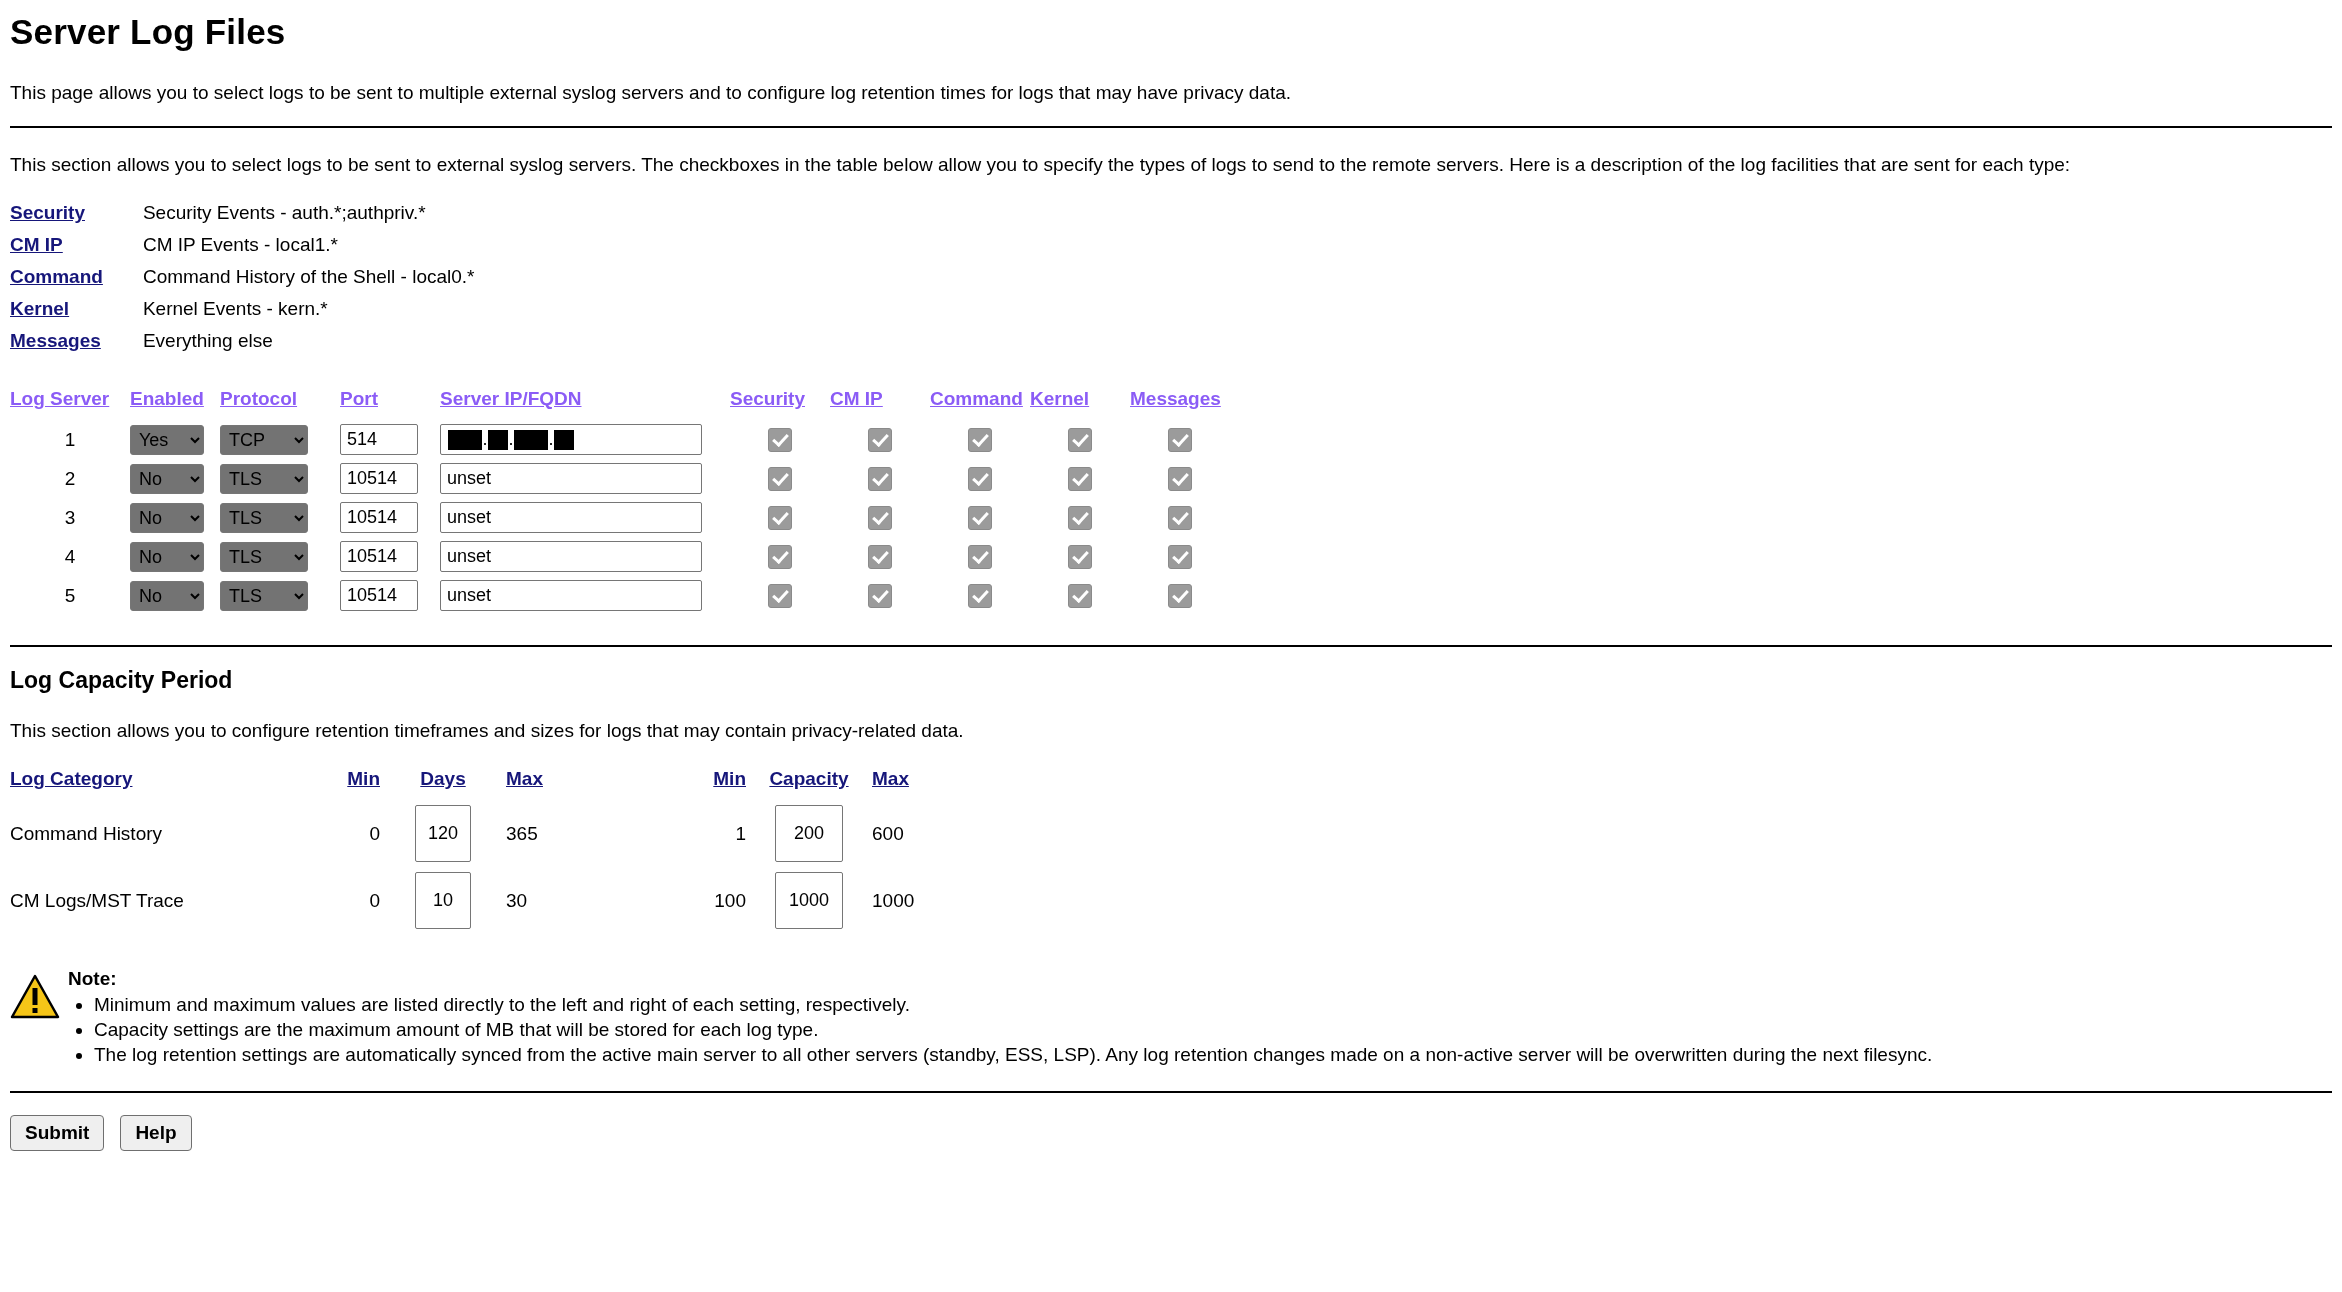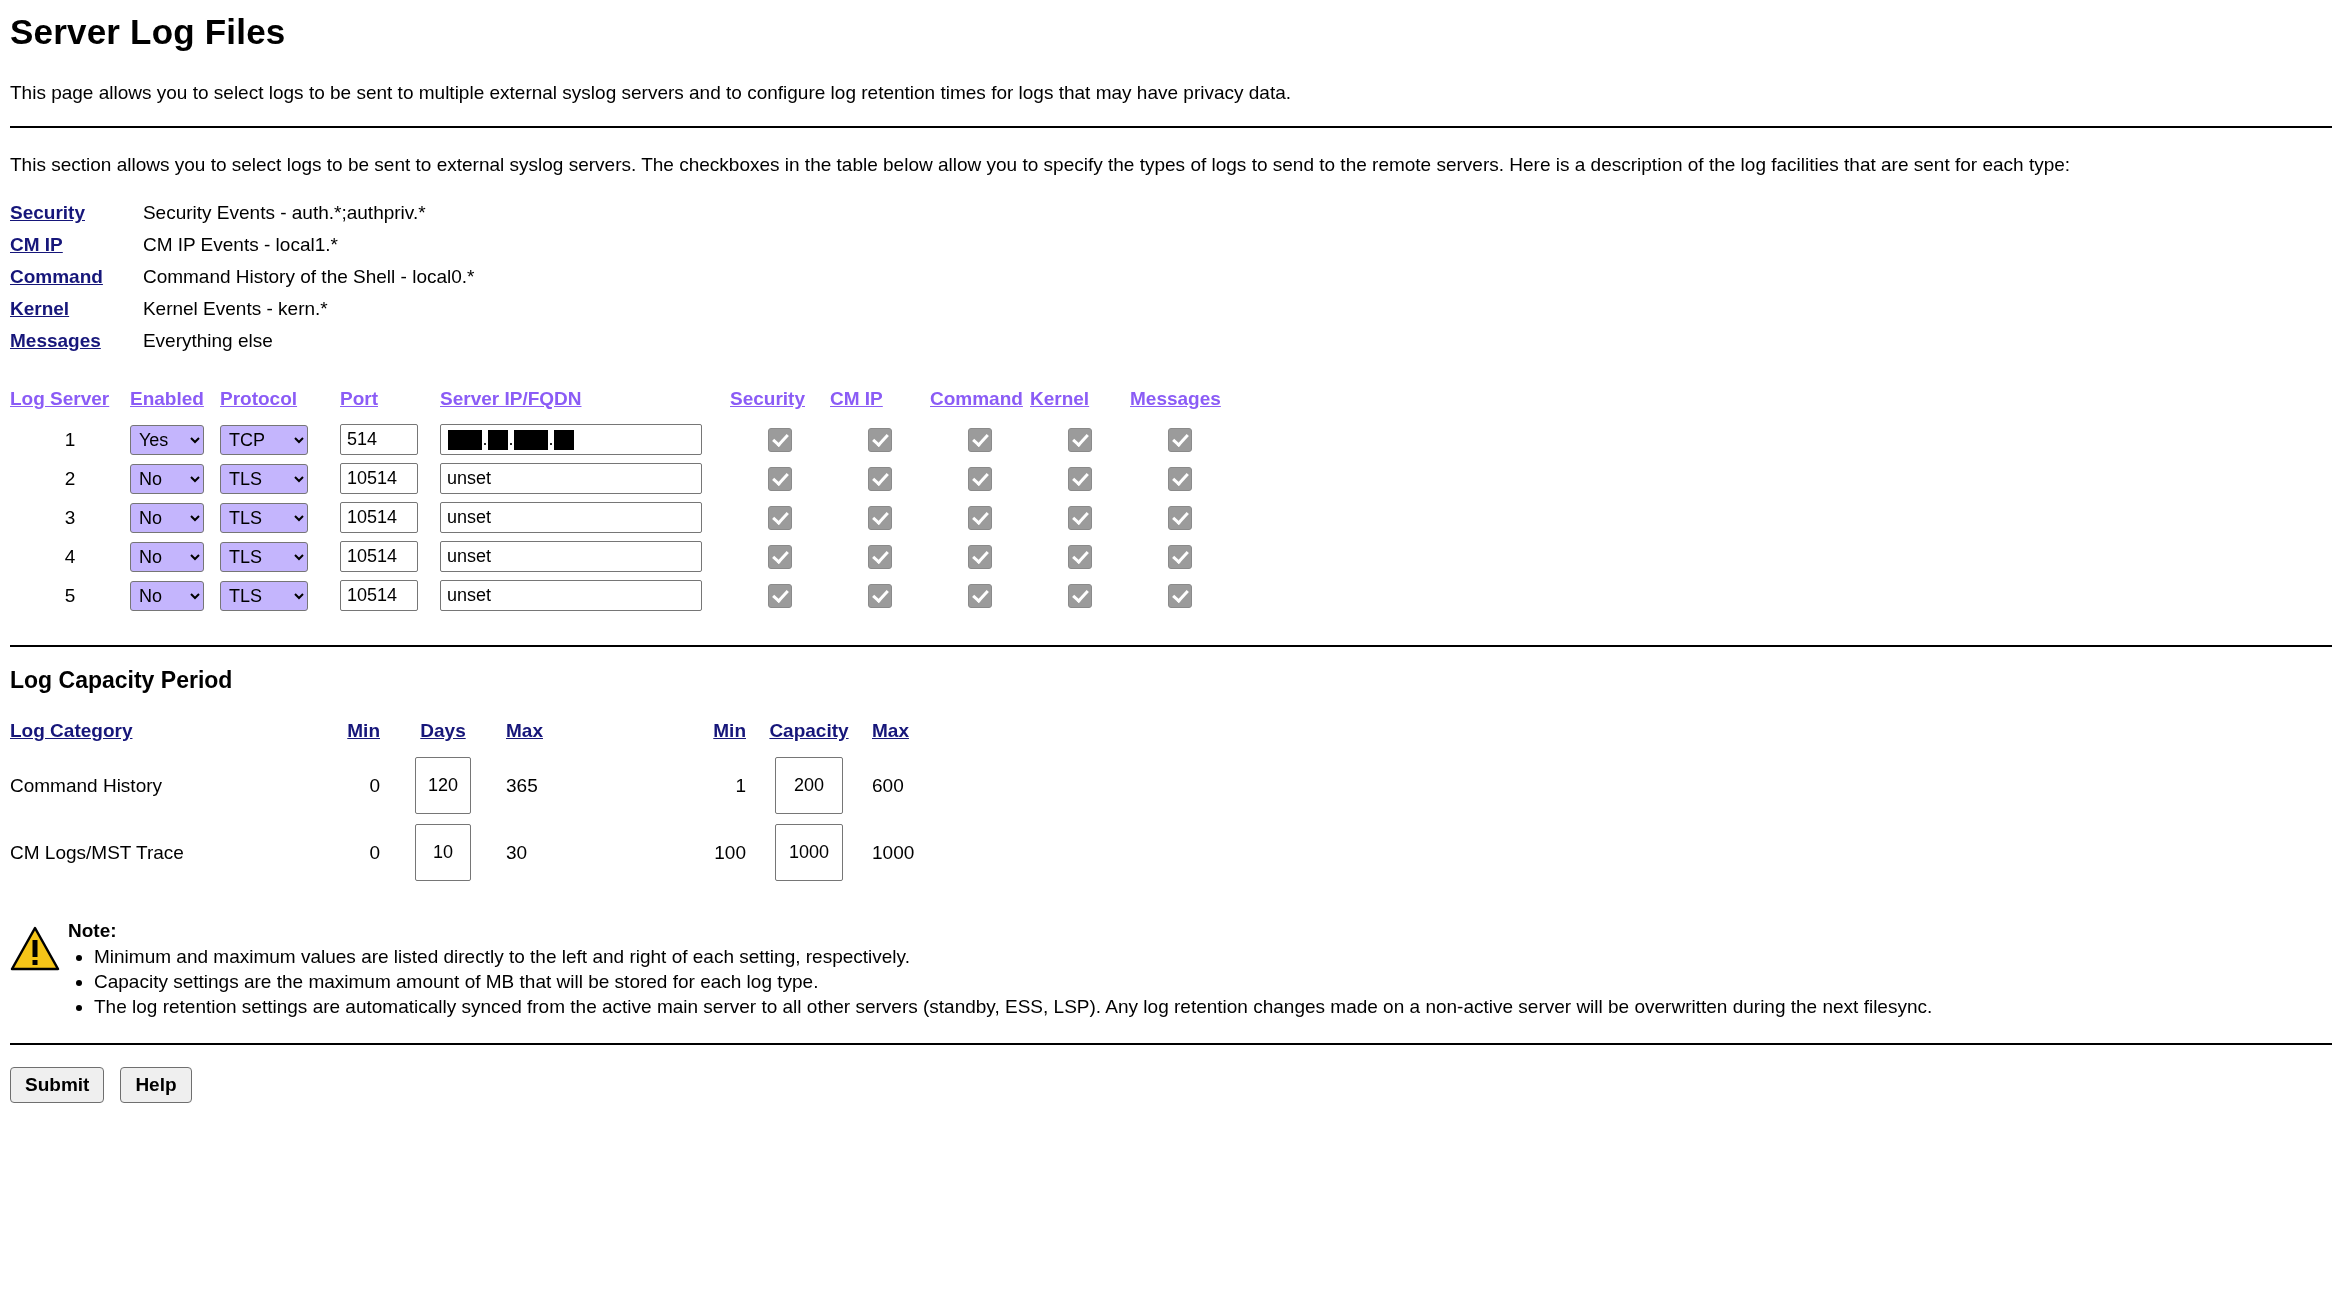--- a/index.html
+++ b/index.html
@@ -94,7 +94,7 @@
     font-size: 18px;
     padding: 3px 4px;
     border: 1px solid #767676;
-    background: #c4b5fd;
+    background: #737373;
     border-radius: 3px;
     width: 74px;
   }

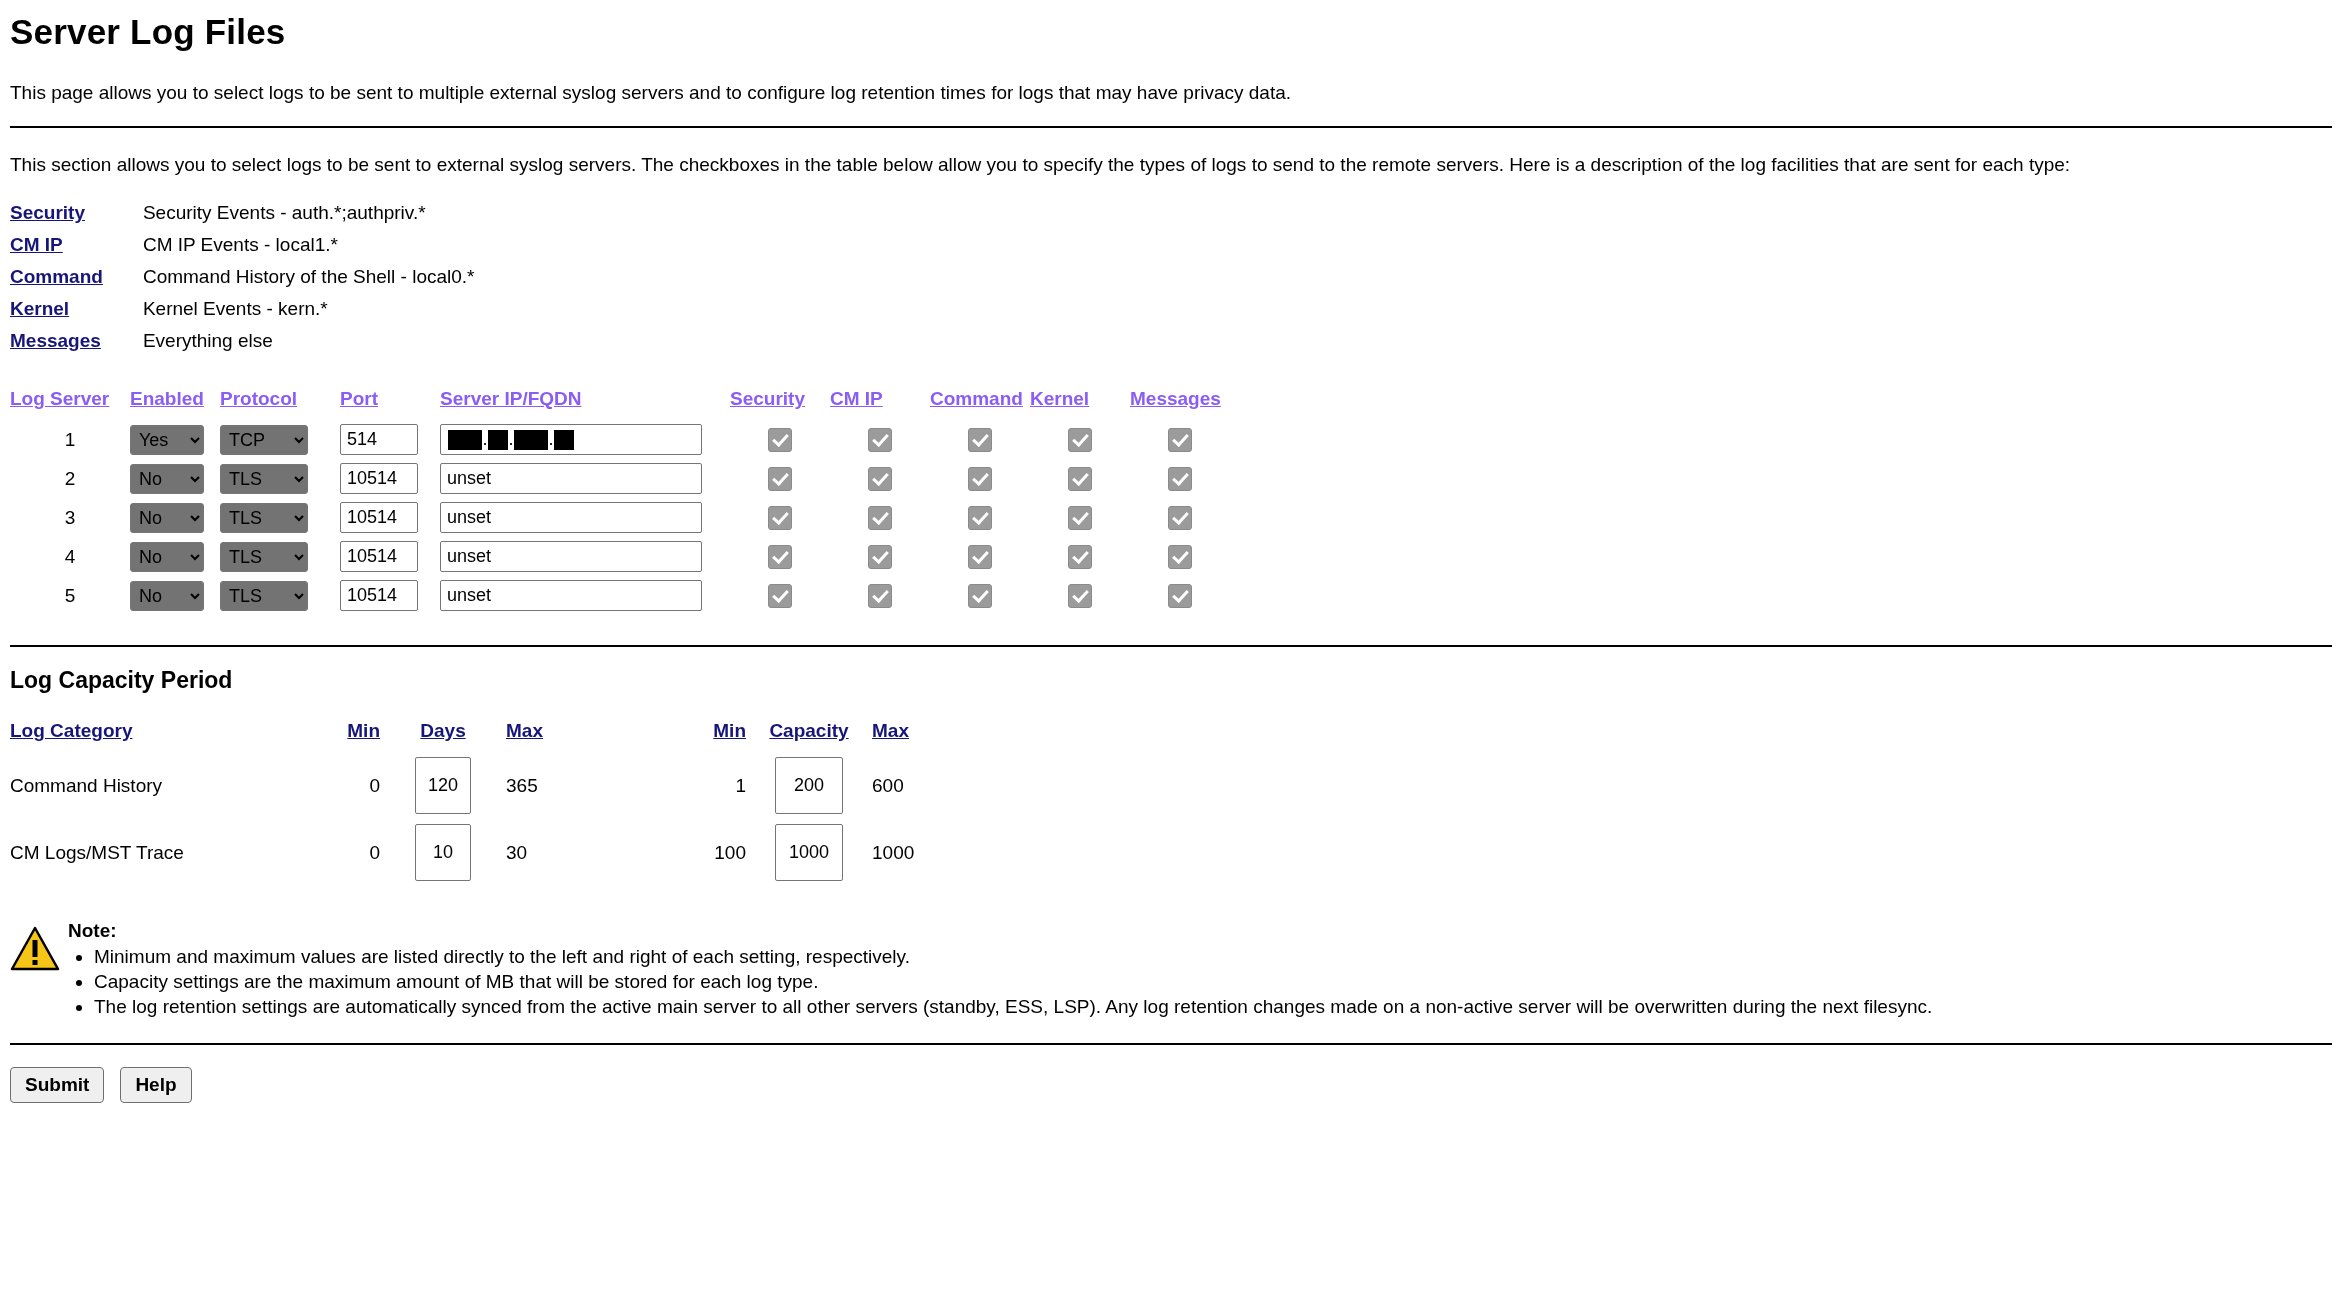--- a/index.html
+++ b/index.html
@@ -419,6 +419,7 @@
   <hr class="rule" style="margin-top:30px;">
 
   <h2 class="section-title">Log Capacity Period</h2>
+  <p class="section-desc">This section allows you to configure retention timeframes and sizes for logs that may contain privacy-related data.</p>
 
   <table class="retention">
     <thead>

